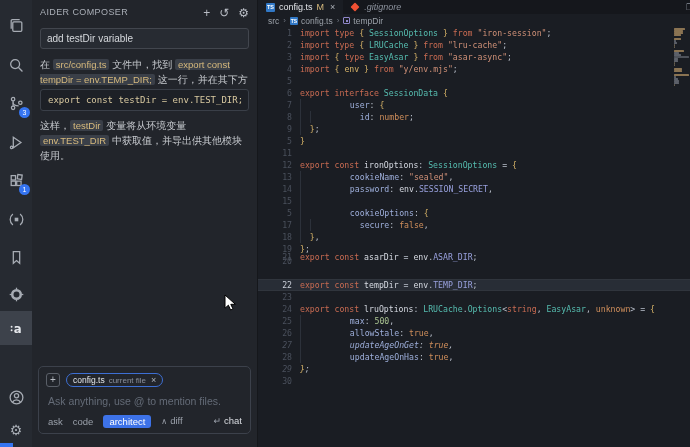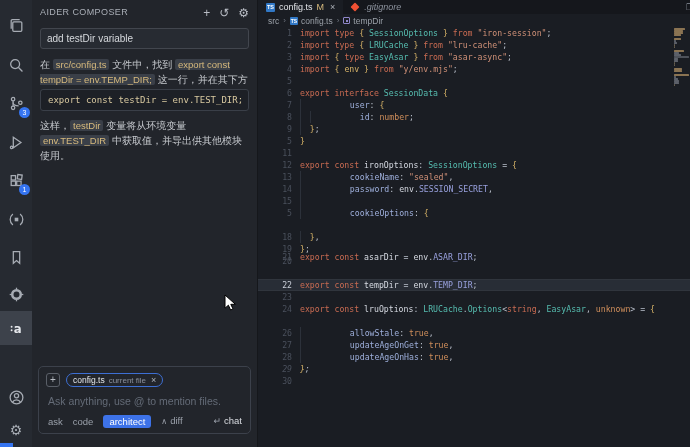--- a/index.html
+++ b/index.html
@@ -364,6 +364,10 @@
           <span class="ln">5</span>
           <span class="ltxt"><span class="guide" style="left: 0px;"></span><span class="tk-plain">  </span><span class="tk-prop">cookieOptions</span><span class="tk-plain">: </span><span class="tk-punc">{</span></span>
         </div>
+        <div class="cline" style="top: 192px;">
+          <span class="ln">17</span>
+          <span class="ltxt"><span class="guide" style="left: 0px;"></span><span class="guide" style="left: 9.88px;"></span><span class="tk-plain">    </span><span class="tk-prop">secure</span><span class="tk-plain">: </span><span class="tk-bool">false</span><span class="tk-plain">,</span></span>
+        </div>
         <div class="cline" style="top: 204px;">
           <span class="ln">18</span>
           <span class="ltxt"><span class="guide" style="left: 0px;"></span><span class="tk-plain">  </span><span class="tk-punc">}</span><span class="tk-plain">,</span></span>

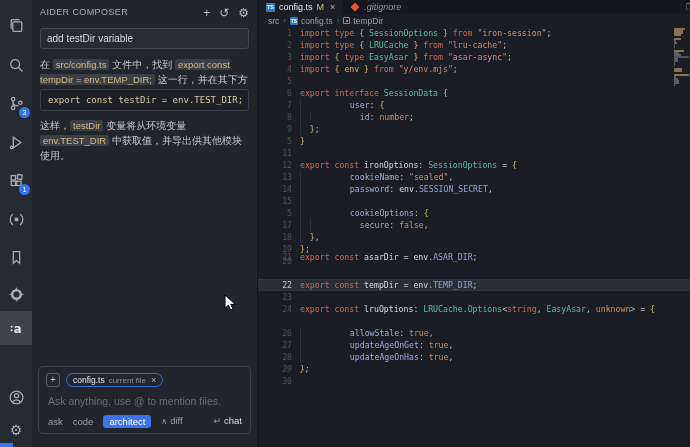--- a/index.html
+++ b/index.html
@@ -396,6 +396,10 @@
           <span class="ln">24</span>
           <span class="ltxt"><span class="tk-kw">export const </span><span class="tk-var">lruOptions</span><span class="tk-plain">: </span><span class="tk-type">LRUCache</span><span class="tk-plain">.</span><span class="tk-type">Options</span><span class="tk-plain">&lt;</span><span class="tk-kw">string</span><span class="tk-plain">, </span><span class="tk-type">EasyAsar</span><span class="tk-plain">, </span><span class="tk-bool">unknown</span><span class="tk-plain">&gt; = </span><span class="tk-punc">{</span></span>
         </div>
+        <div class="cline" style="top: 288px;">
+          <span class="ln">25</span>
+          <span class="ltxt"><span class="guide" style="left: 0px;"></span><span class="tk-plain">  </span><span class="tk-prop">max</span><span class="tk-plain">: </span><span class="tk-num">500</span><span class="tk-plain">,</span></span>
+        </div>
         <div class="cline" style="top: 300px;">
           <span class="ln">26</span>
           <span class="ltxt"><span class="guide" style="left: 0px;"></span><span class="tk-plain">  </span><span class="tk-prop">allowStale</span><span class="tk-plain">: </span><span class="tk-bool">true</span><span class="tk-plain">,</span></span>

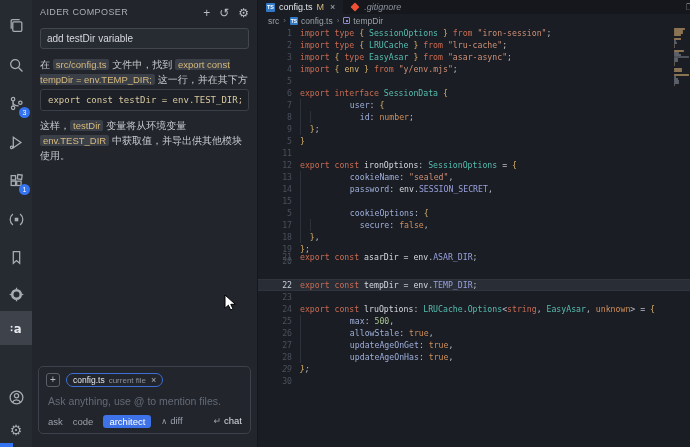--- a/index.html
+++ b/index.html
@@ -404,7 +404,7 @@
           <span class="ln">26</span>
           <span class="ltxt"><span class="guide" style="left: 0px;"></span><span class="tk-plain">  </span><span class="tk-prop">allowStale</span><span class="tk-plain">: </span><span class="tk-bool">true</span><span class="tk-plain">,</span></span>
         </div>
-        <div class="cline" style="top: 312px;">
+        <div class="cline" style="top: 312px; font-style: italic;">
           <span class="ln">27</span>
           <span class="ltxt"><span class="guide" style="left: 0px;"></span><span class="tk-plain">  </span><span class="tk-prop">updateAgeOnGet</span><span class="tk-plain">: </span><span class="tk-bool">true</span><span class="tk-plain">,</span></span>
         </div>

